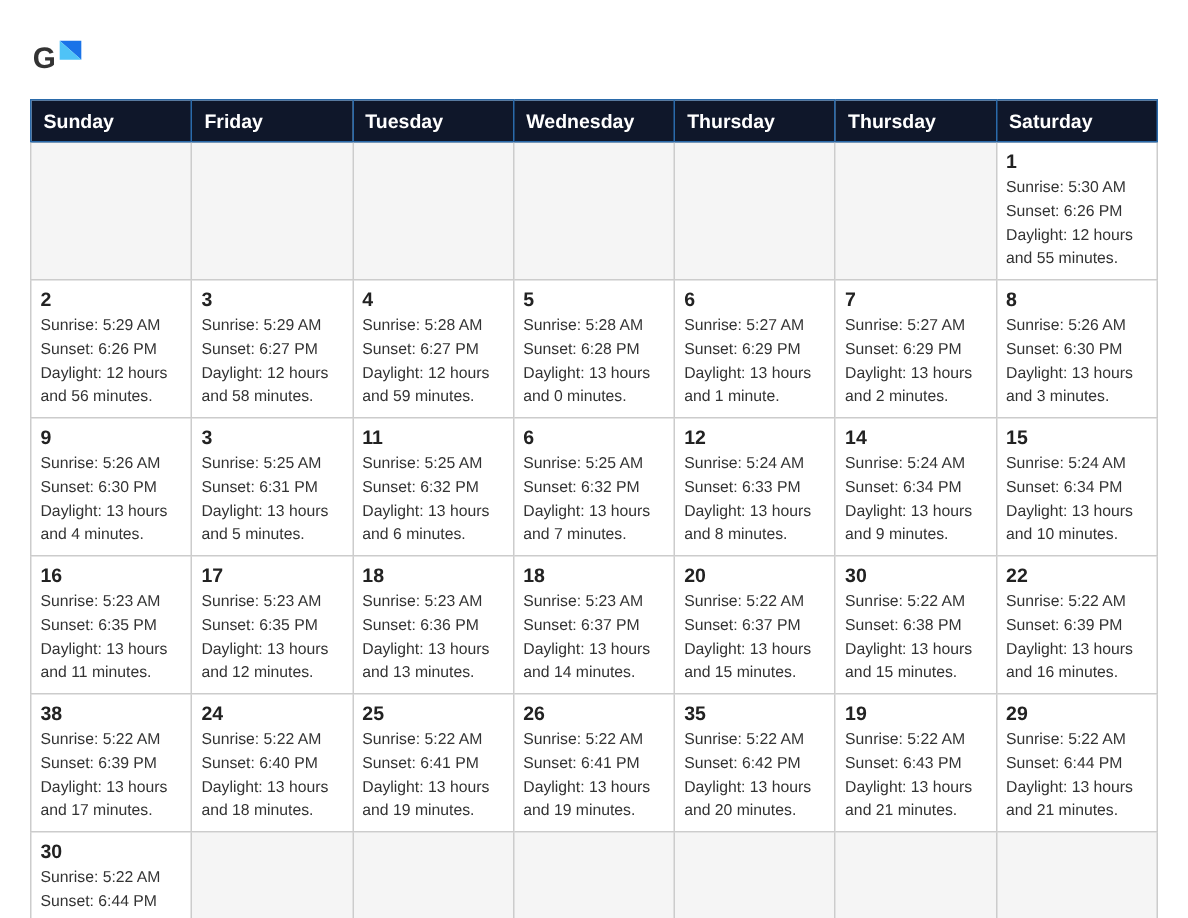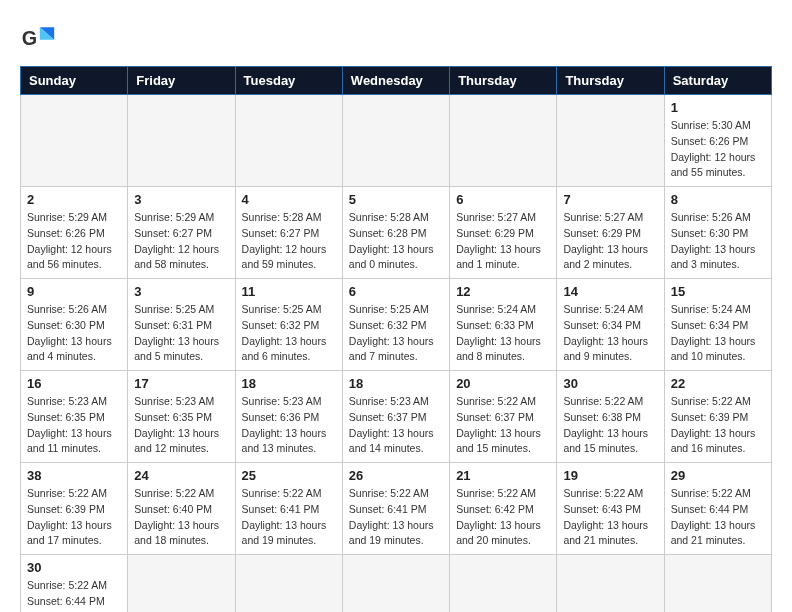--- a/index.html
+++ b/index.html
@@ -320,7 +320,7 @@
 and 19 minutes.</div>
         </td>
         <td>
-          <span class="day-num">21</span>
+          <span class="day-num">35</span>
           <div class="day-info" style="white-space: pre-line;">Sunrise: 5:22 AM
 Sunset: 6:42 PM
 Daylight: 13 hours

